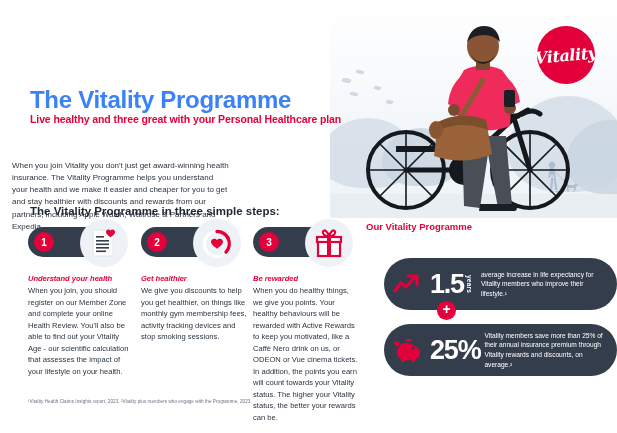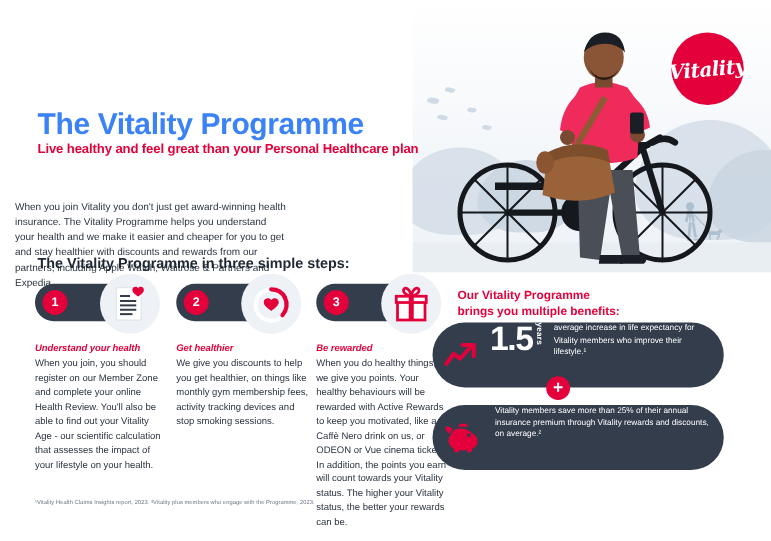--- a/index.html
+++ b/index.html
@@ -269,7 +269,7 @@
   </div>
 
   <h1 class="title">The Vitality Programme</h1>
-  <h2 class="subtitle">Live healthy and feel great than your Personal Healthcare plan</h2>
+  <h2 class="subtitle">Live healthy and three great with your Personal Healthcare plan</h2>
   <p class="intro">When you join Vitality you don't just get award-winning health insurance. The Vitality Programme helps you understand your health and we make it easier and cheaper for you to get and stay healthier with discounts and rewards from our partners, including Apple Watch, Waitrose &amp; Partners and Expedia.</p>
   <h3 class="steps-heading">The Vitality Programme in three simple steps:</h3>
 

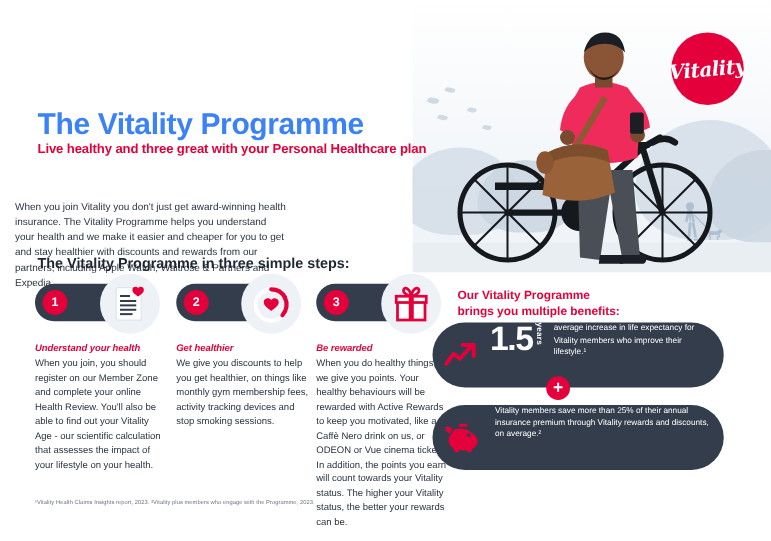--- a/index.html
+++ b/index.html
@@ -134,9 +134,10 @@
 
   
   .benefits-head {
-    position: absolute; left: 366px; top: 231px;
+    position: absolute; left: 366px; top: 221px;
     font-size: 9.5px; font-weight: bold; color: #e4003a;
     line-height: 1.35;
+    text-align: center;
   }
   .bcard {
     position: absolute; left: 346px;

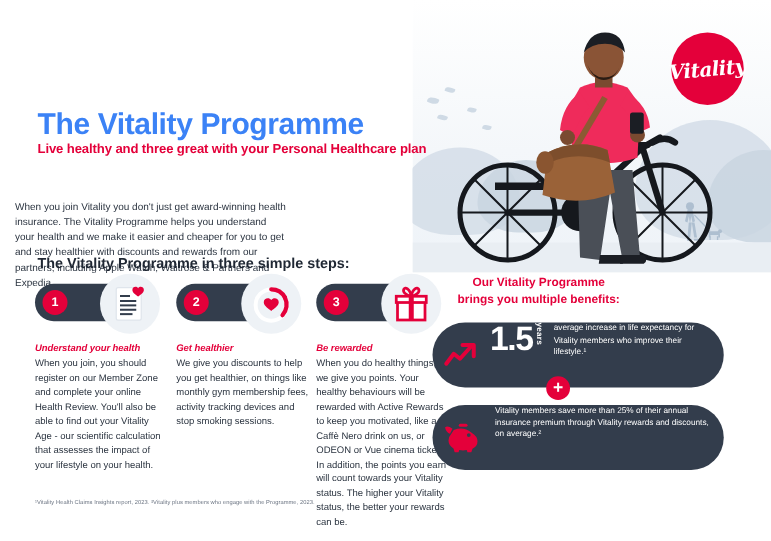--- a/index.html
+++ b/index.html
@@ -332,7 +332,6 @@
 
   <div class="benefits-head">
     <div>Our Vitality Programme</div>
-    <div>brings you multiple benefits:</div>
   </div>
 
   <div class="bcard one">

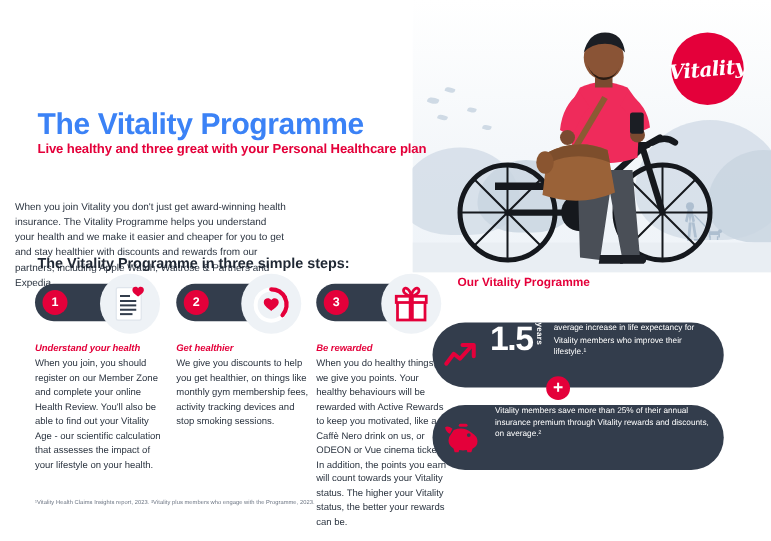--- a/index.html
+++ b/index.html
@@ -140,11 +140,11 @@
     text-align: center;
   }
   .bcard {
-    position: absolute; left: 346px;
+    position: absolute; left: 384px;
     width: 233px; height: 52px;
     background: #333d4c;
     border-radius: 26px;
-    display: flex; 
+    display: flex; align-items: center;
   }
   .bcard.one { top: 258px; }
   .bcard.two { top: 324px; }

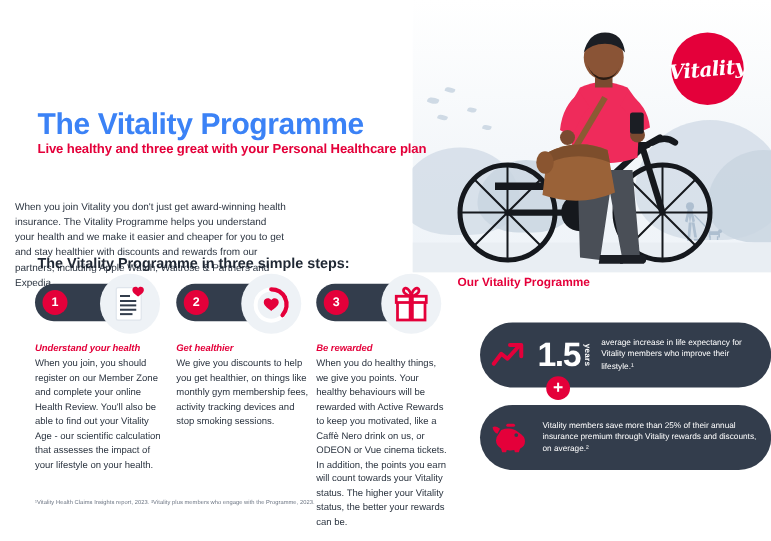--- a/index.html
+++ b/index.html
@@ -357,6 +357,7 @@
         <rect x="13" y="1" width="7" height="2.4" rx="1.2" fill="#e4003a"></rect>
       </svg>
     </div>
+    <div class="bstat">25%</div>
     <div class="bdesc">Vitality members save more than 25% of their annual insurance premium through Vitality rewards and discounts, on average.²</div>
   </div>
 

